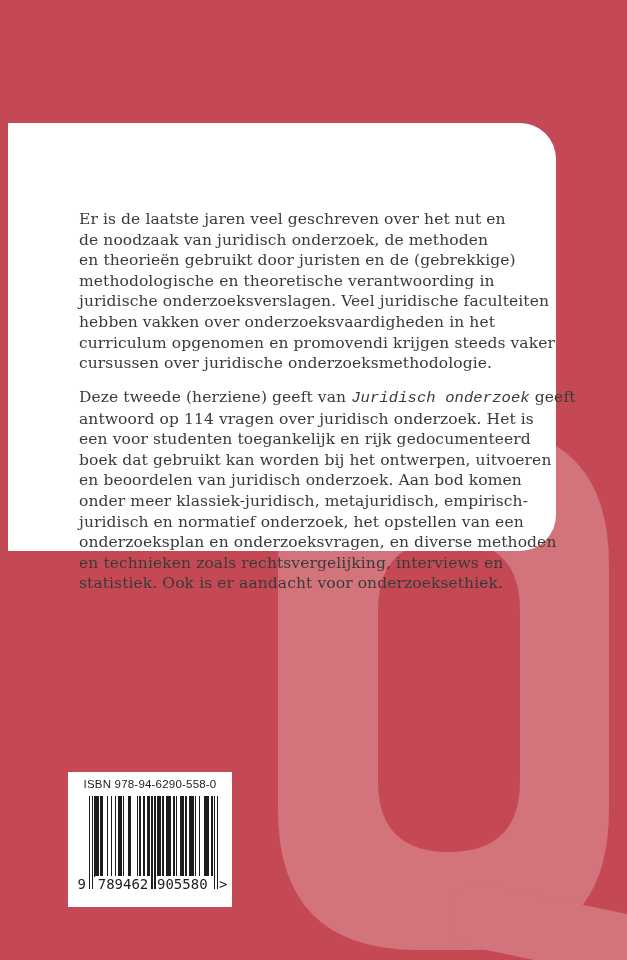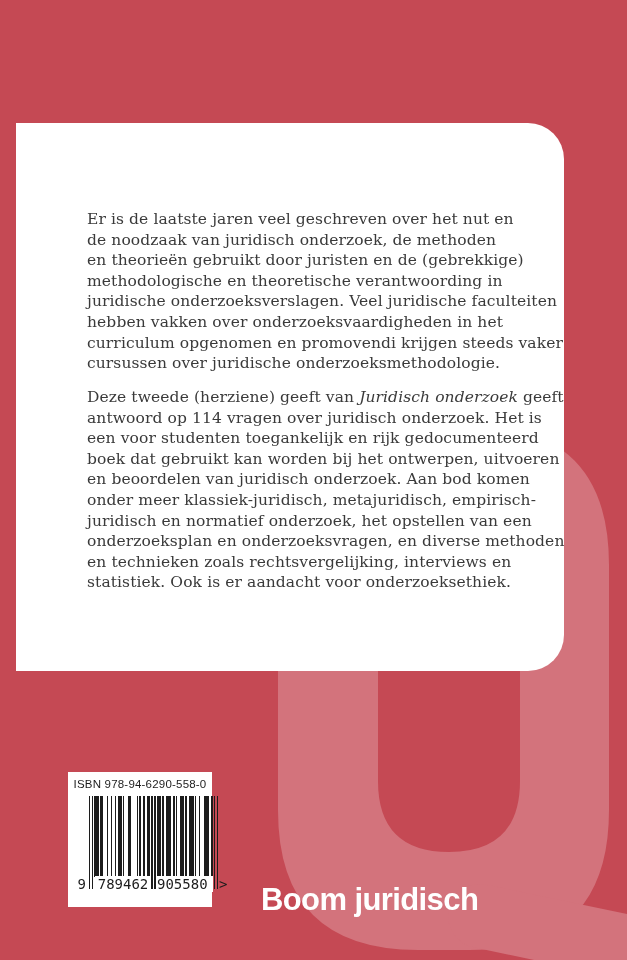--- a/index.html
+++ b/index.html
@@ -18,7 +18,7 @@
   .watermark .q-tail{stroke:var(--watermark);stroke-width:64;stroke-linecap:round;fill:none;}
   
   .panel{
-    position:absolute;left:16px;top:123px;width:548px;height:548px;
+    position:absolute;left:8px;top:123px;width:548px;height:428px;
     background:var(--panel);border-radius:0 36px 36px 0;
   }
   .blurb{

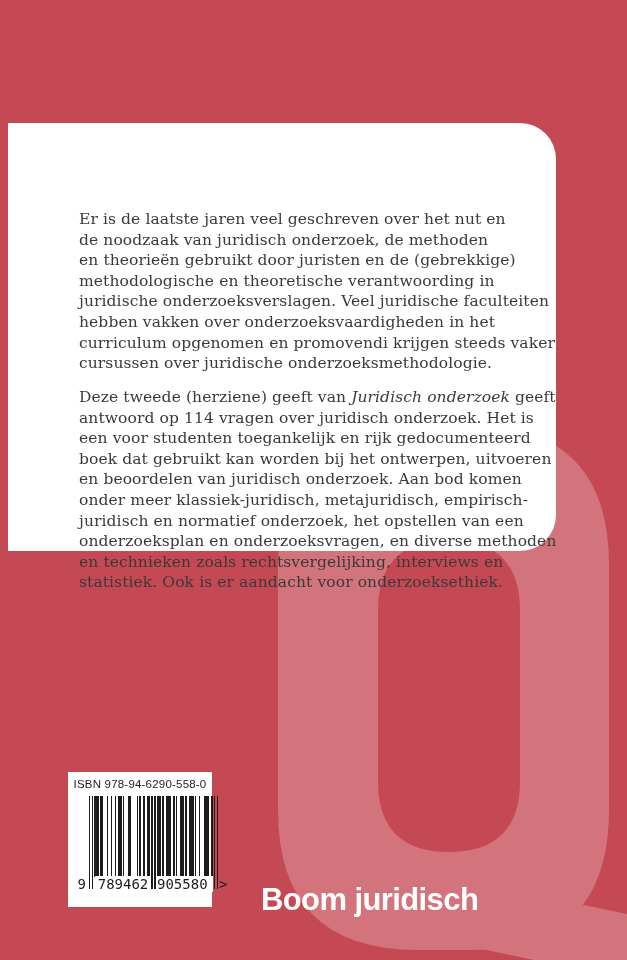--- a/index.html
+++ b/index.html
@@ -29,7 +29,7 @@
   }
   .blurb-1{top:86px;}
   .blurb-2{top:264px;}
-  .blurb em{font-style:italic;}
+  .blurb em{font-style:italic;font-family:Liberation Mono, monospace;}
   
   .barcode-box{position:absolute;left:68px;top:772px;width:144px;height:135px;background:var(--panel);}
   .isbn{

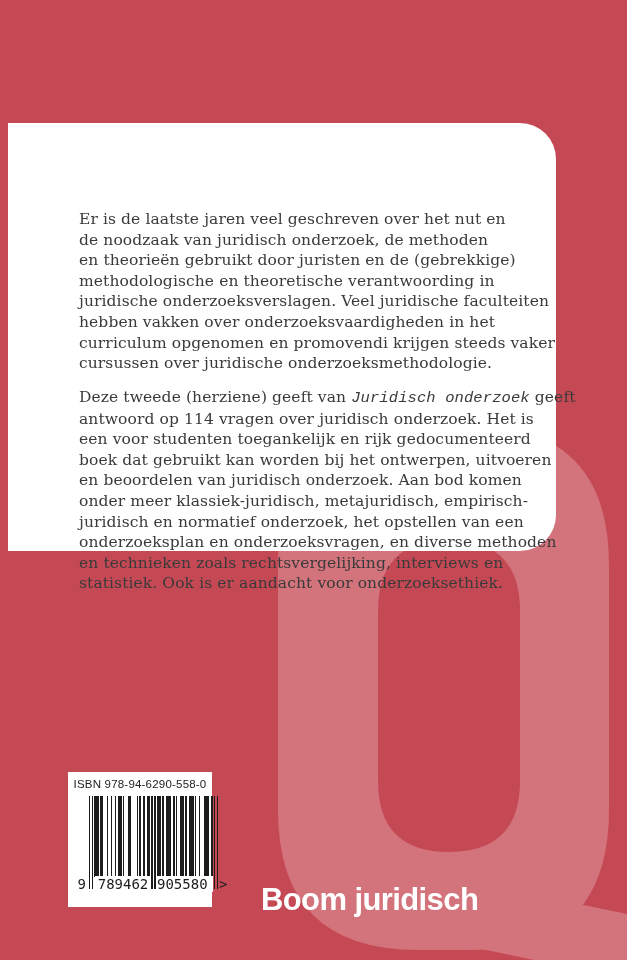--- a/index.html
+++ b/index.html
@@ -31,7 +31,7 @@
   .blurb-2{top:264px;}
   .blurb em{font-style:italic;font-family:Liberation Mono, monospace;}
   
-  .barcode-box{position:absolute;left:68px;top:772px;width:144px;height:135px;background:var(--panel);}
+  .barcode-box{position:absolute;left:68px;top:772px;width:164px;height:135px;background:var(--panel);}
   .isbn{
     position:absolute;top:6px;left:0;right:0;text-align:center;
     font-size:11.5px;letter-spacing:0.2px;color:var(--ink);

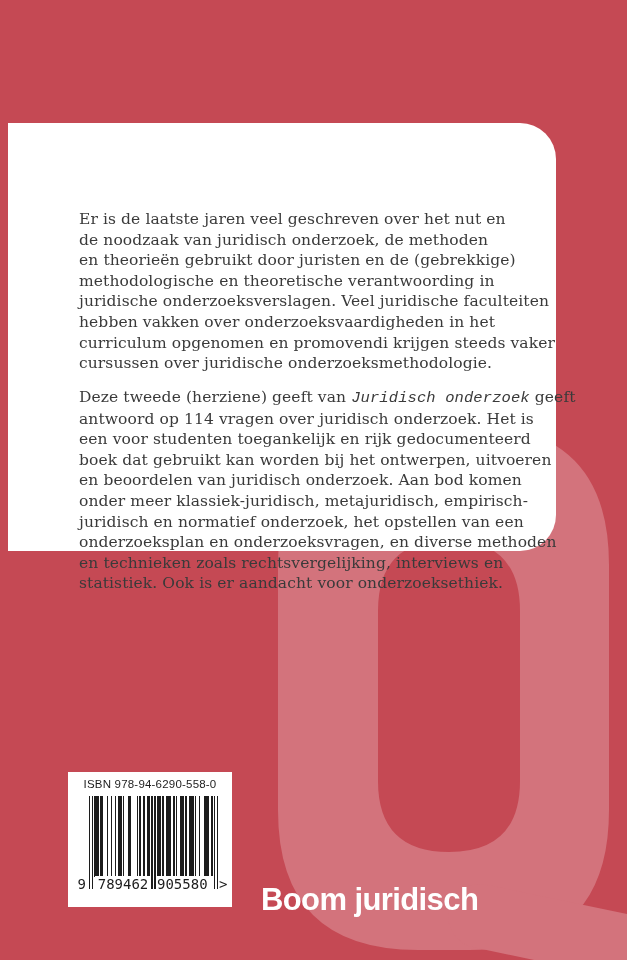--- a/index.html
+++ b/index.html
@@ -146,7 +146,6 @@
     <div class="bc-digit bc-d3">&gt;</div>
   </div>
 
-  <div class="logo"><span class="w1">Boom</span><span class="w2">juridisch</span></div>
 
 </div>
 

